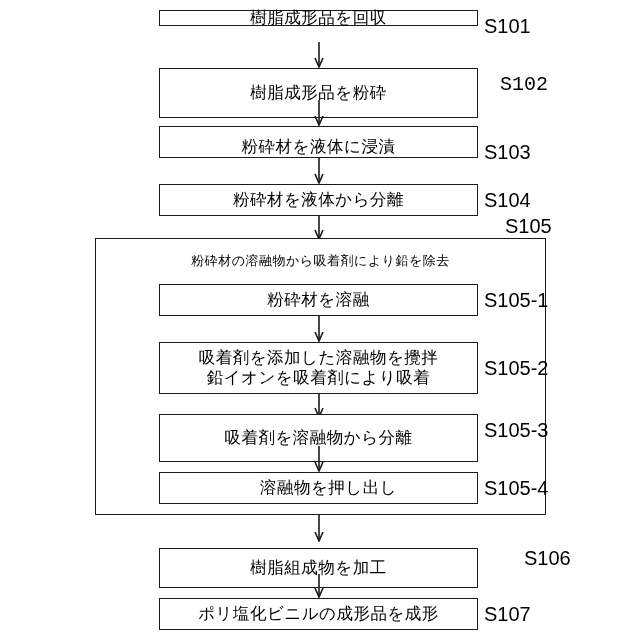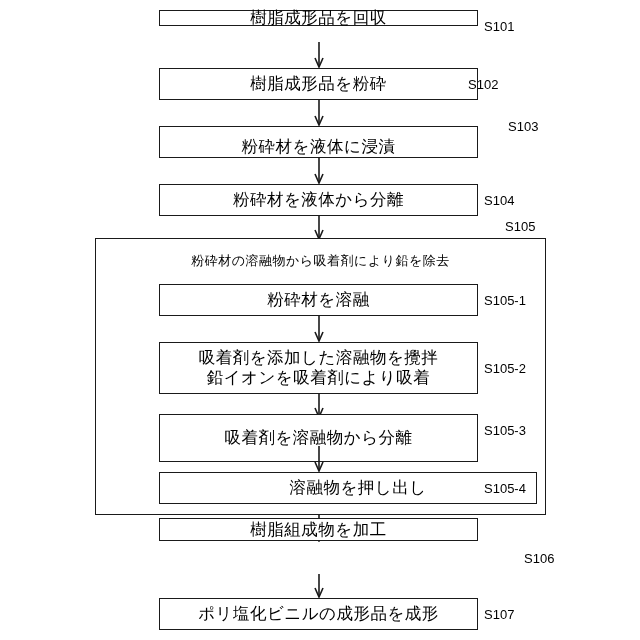--- a/index.html
+++ b/index.html
@@ -40,7 +40,7 @@
   .step-code {
     position: absolute;
     font-family: "Liberation Sans", "DejaVu Sans", sans-serif;
-    font-size: 13px;
+    font-size: 20px;
     line-height: 17px;
     color: #000000;
     letter-spacing: 0px;

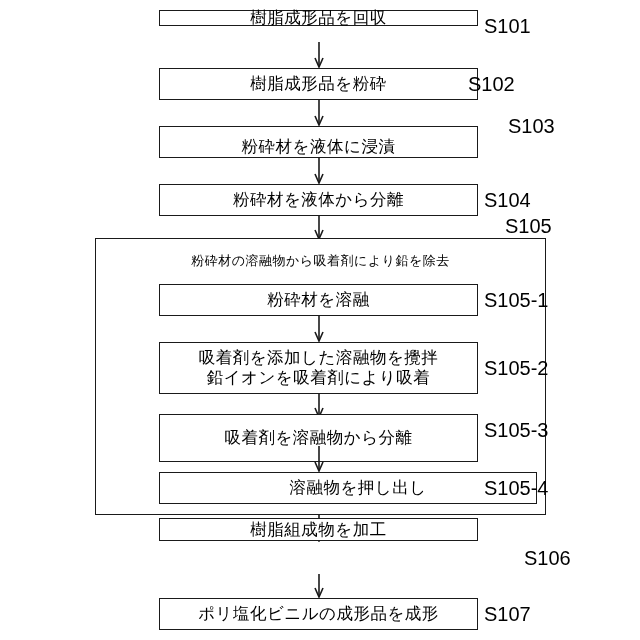--- a/index.html
+++ b/index.html
@@ -89,7 +89,7 @@
     </svg>
   </div>
 
-  <div class="step-box" style="left:159px; top:68px; width:319px; height:32px;">
+  <div class="step-box" style="left:159px; top:68px; width:319px; height:50px;">
     <span class="step-label">樹脂成形品を粉砕</span>
   </div>
   <div class="step-code" style="left:468px; top:76px;">S102</div>

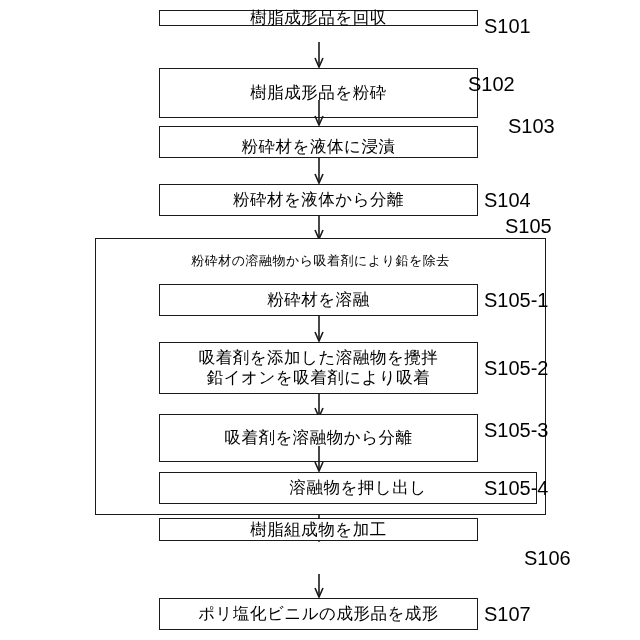--- a/index.html
+++ b/index.html
@@ -92,7 +92,7 @@
   <div class="step-box" style="left:159px; top:68px; width:319px; height:50px;">
     <span class="step-label">樹脂成形品を粉砕</span>
   </div>
-  <div class="step-code" style="left:468px; top:76px;">S102</div>
+  <div class="step-code" style="left:500px; top:76px;font-family:Liberation Mono, monospace;">S102</div>
 
   <div class="arrow" style="left:312px; top:100px; height:26px;">
     <svg width="14" height="26" viewBox="0 0 14 26">

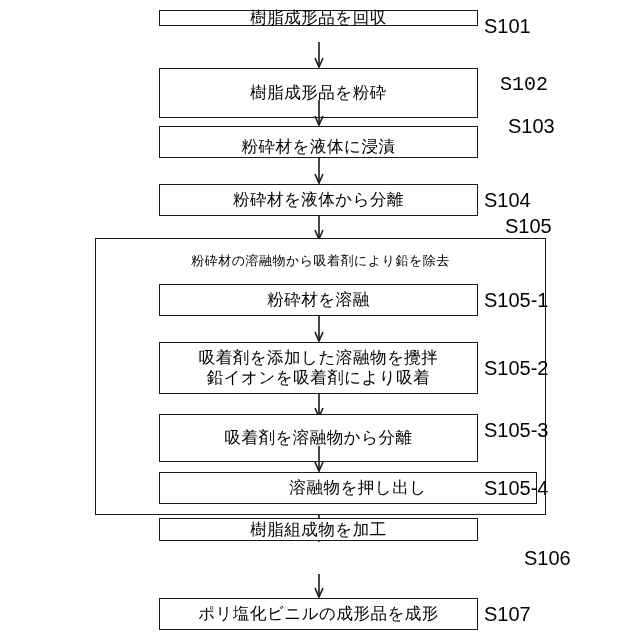--- a/index.html
+++ b/index.html
@@ -104,7 +104,7 @@
   <div class="step-box" style="left:159px; top:126px; width:319px; height:32px;align-items:flex-end;">
     <span class="step-label">粉砕材を液体に浸漬</span>
   </div>
-  <div class="step-code" style="left:484px; top:118px;margin-left:24px;">S103</div>
+  <div class="step-code" style="left:484px; top:144px;">S103</div>
 
   <div class="arrow" style="left:312px; top:158px; height:26px;">
     <svg width="14" height="26" viewBox="0 0 14 26">

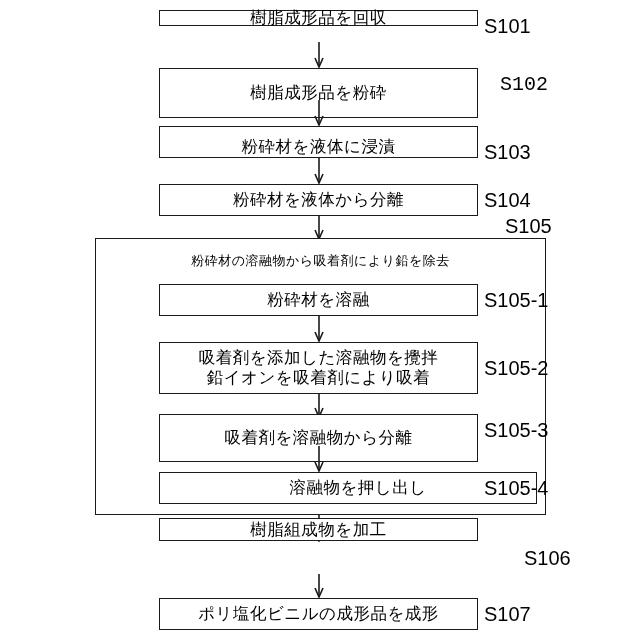--- a/index.html
+++ b/index.html
@@ -169,7 +169,7 @@
     </svg>
   </div>
 
-  <div class="step-box" style="left:159px; top:472px; width:378px; height:32px;padding-left:20px;">
+  <div class="step-box" style="left:159px; top:472px; width:319px; height:32px;padding-left:20px;">
     <span class="step-label">溶融物を押し出し</span>
   </div>
   <div class="step-code" style="left:484px; top:480px;">S105-4</div>

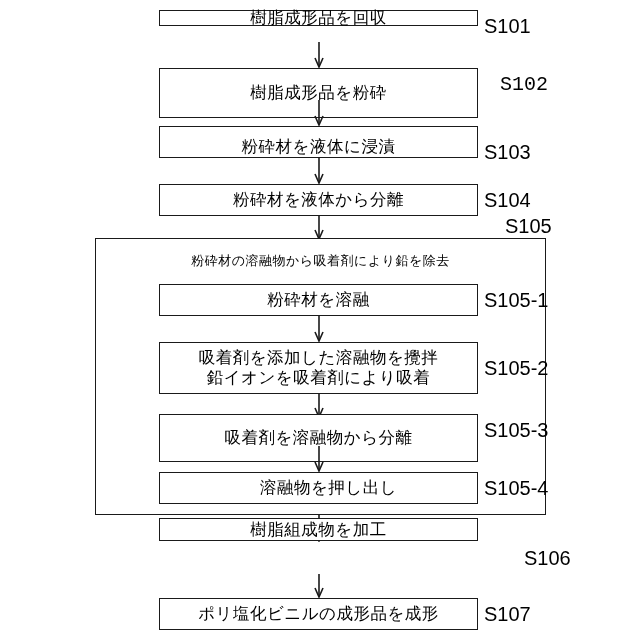--- a/index.html
+++ b/index.html
@@ -181,7 +181,7 @@
     </svg>
   </div>
 
-  <div class="step-box" style="left:159px; top:518px; width:319px; height:23px;">
+  <div class="step-box" style="left:159px; top:548px; width:319px; height:40px;">
     <span class="step-label">樹脂組成物を加工</span>
   </div>
   <div class="step-code" style="left:484px; top:550px;margin-left:40px;">S106</div>

